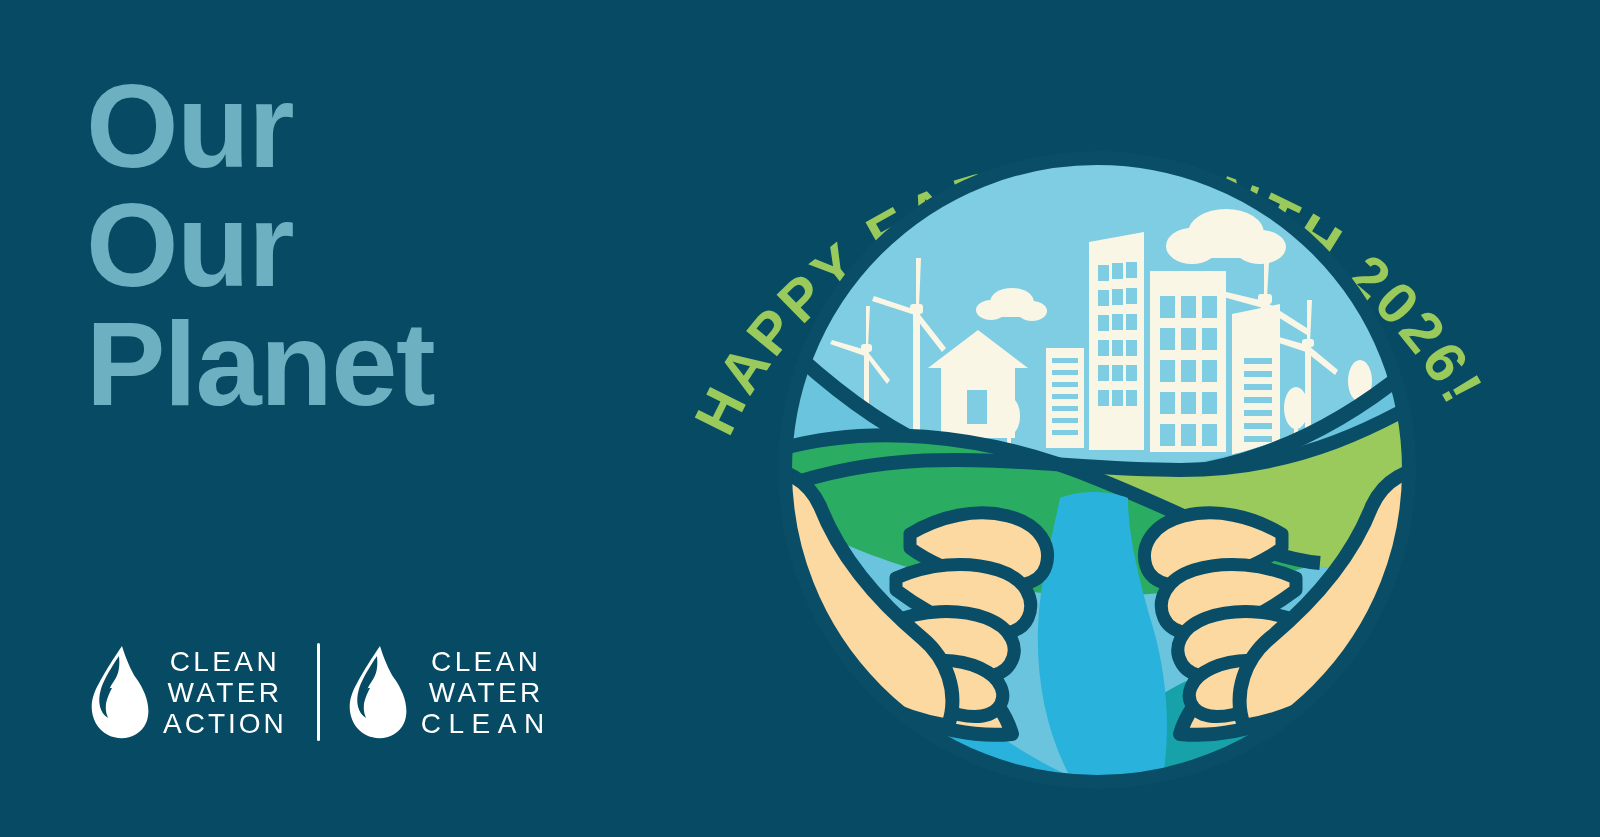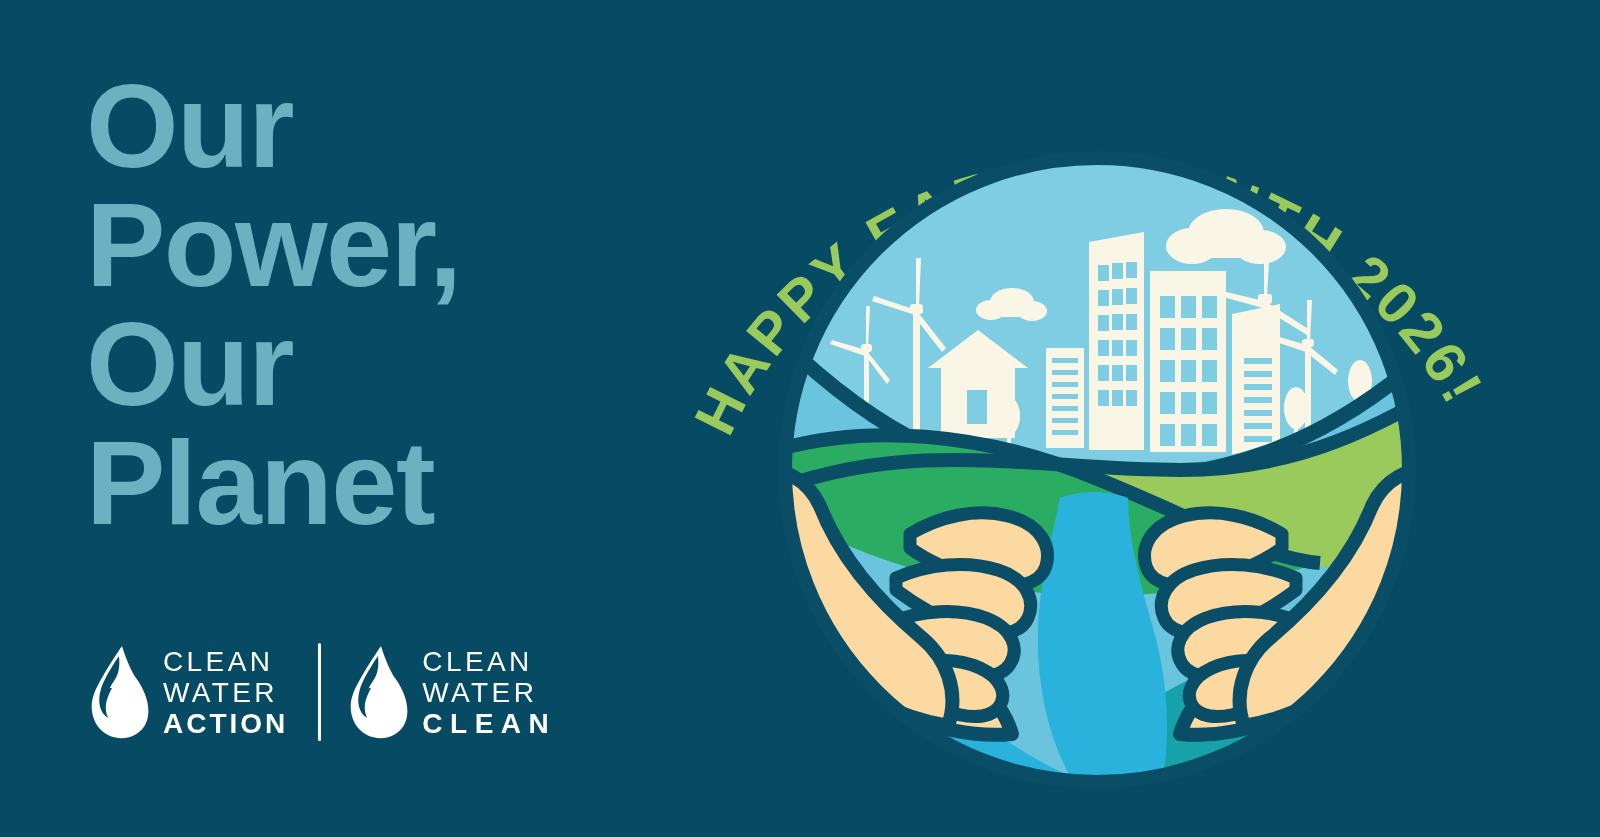--- a/index.html
+++ b/index.html
@@ -80,7 +80,6 @@
 
   <div id="headline">
     <span class="line">Our</span>
-    <span class="line">Power,</span>
     <span class="line">Our</span>
     <span class="line">Planet</span>
   </div>

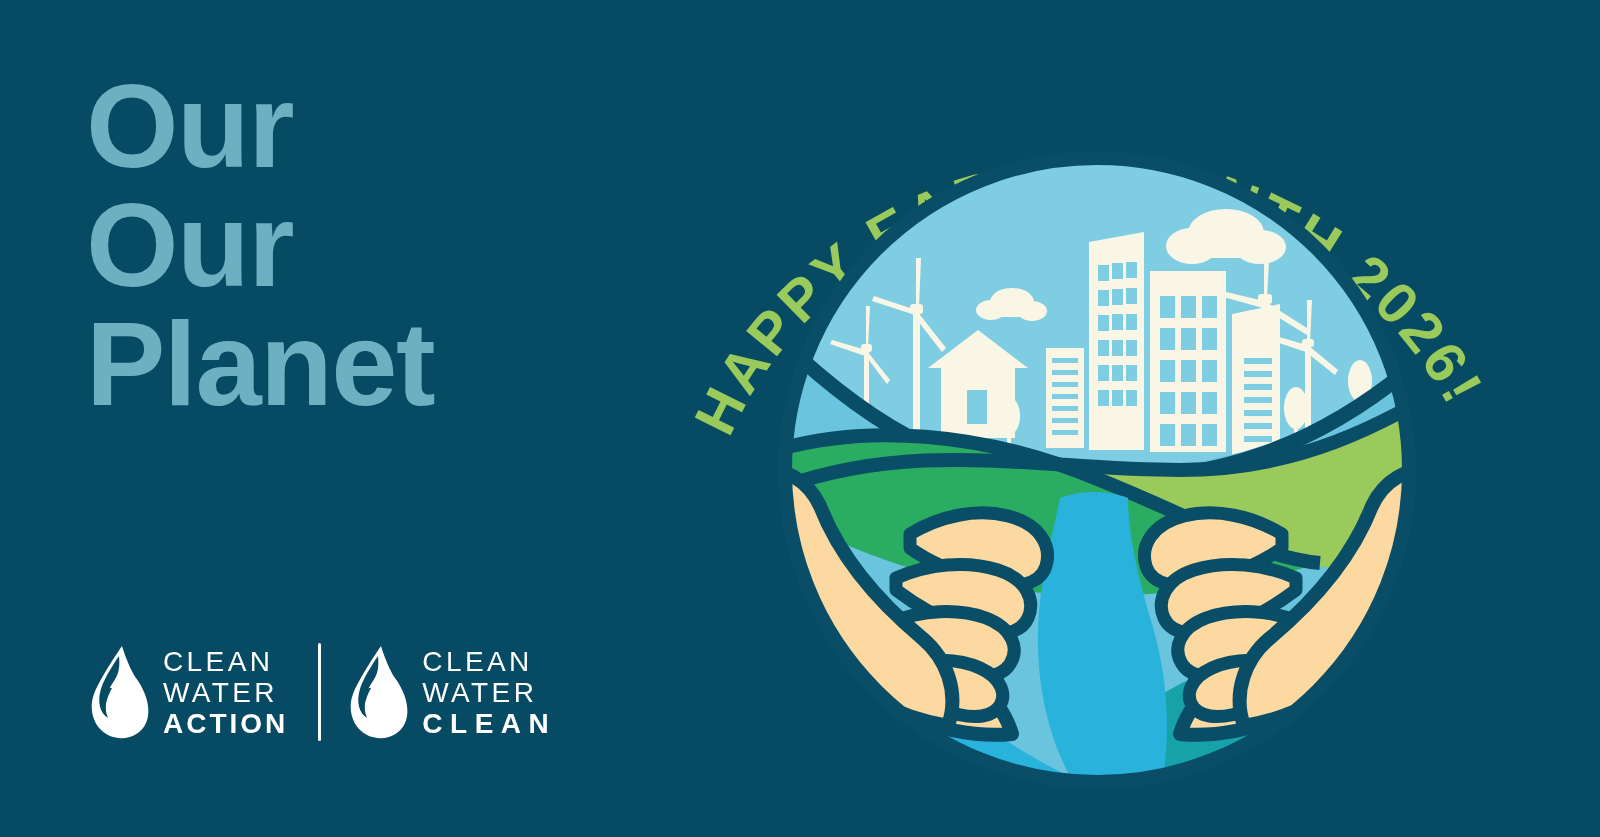--- a/index.html
+++ b/index.html
@@ -55,6 +55,7 @@
     letter-spacing:3.4px;
     font-weight:400;
     white-space:nowrap;
+    text-align:center;
   }
   .logo-words .w.bold { font-weight:700; letter-spacing:3.0px; }
   .logo-words .w.spaced { letter-spacing:7.5px; }

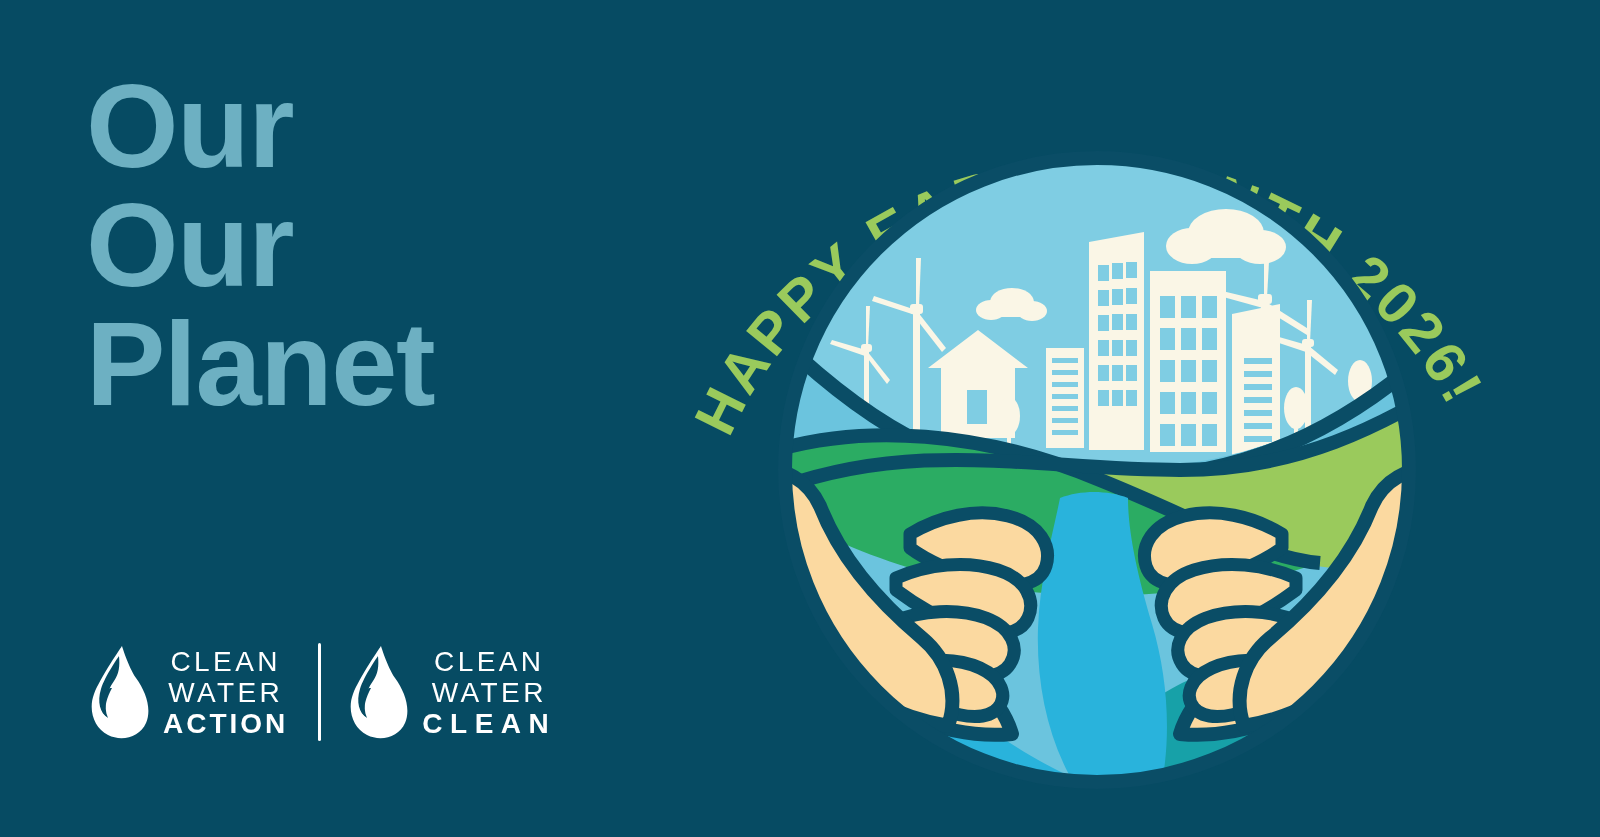--- a/index.html
+++ b/index.html
@@ -57,7 +57,7 @@
     white-space:nowrap;
     text-align:center;
   }
-  .logo-words .w.bold { font-weight:700; letter-spacing:3.0px; }
+  .logo-words .w.bold { font-weight:400; letter-spacing:3.0px; }
   .logo-words .w.spaced { letter-spacing:7.5px; }
   .logo-divider {
     width:3px; height:98px;

